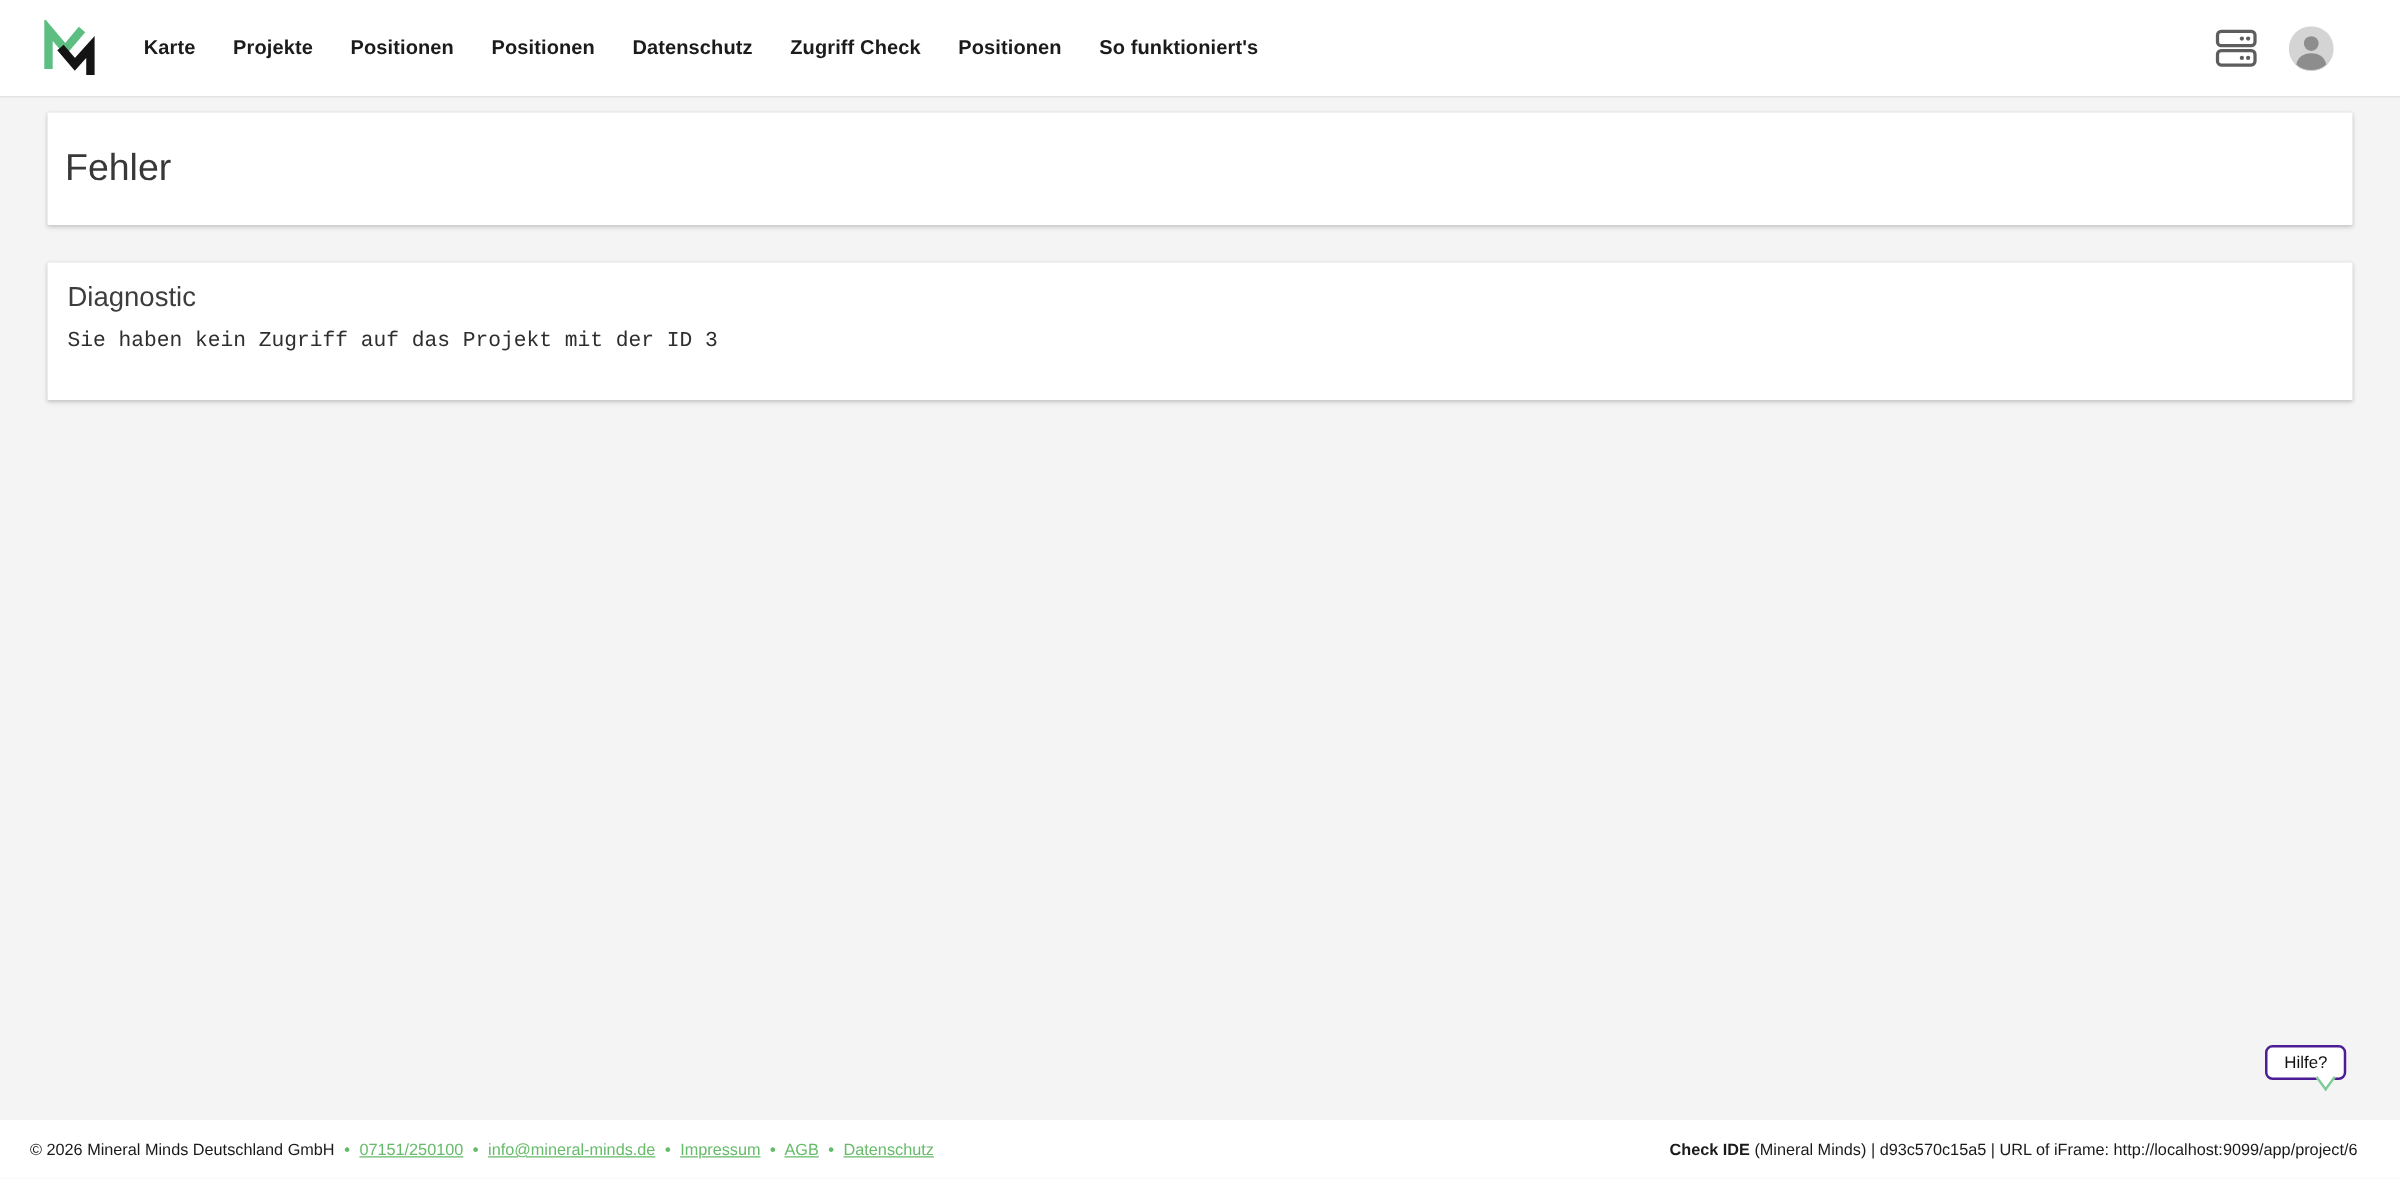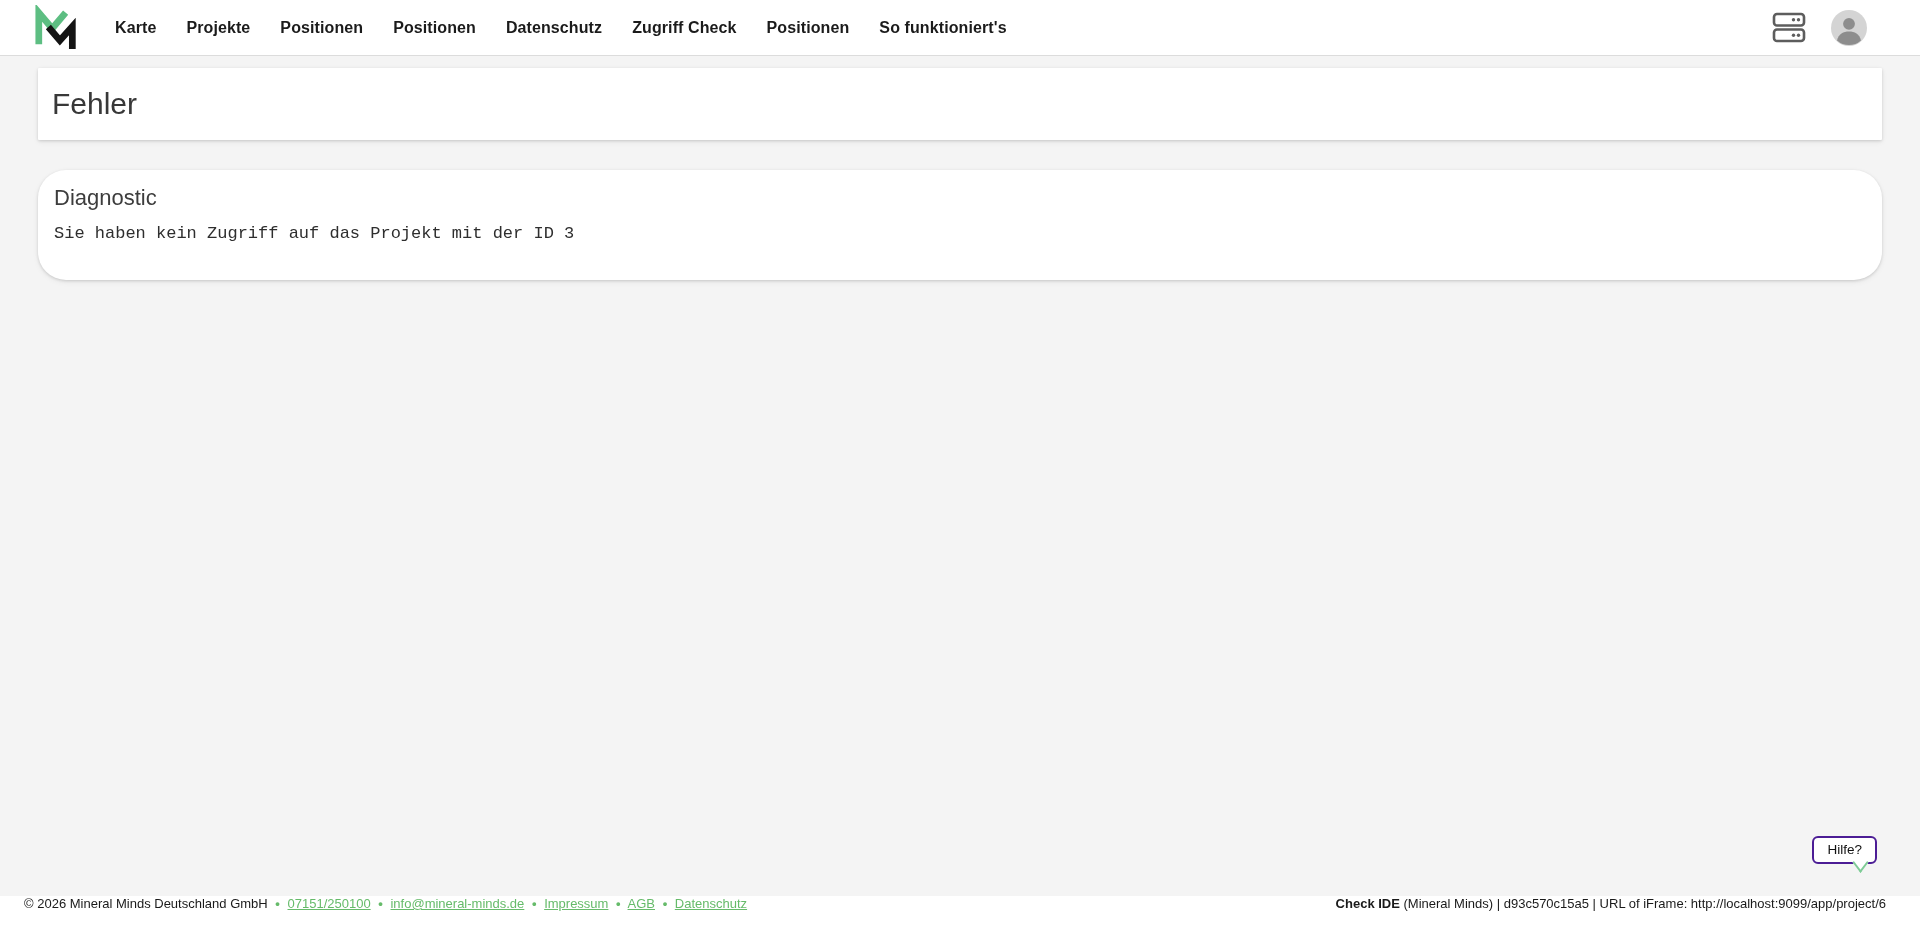--- a/index.html
+++ b/index.html
@@ -14,7 +14,7 @@
 
   
   .header {
-    height: 56px;
+    height: 78px;
     background: #ffffff;
     border-bottom: 1px solid #dcdcdc;
     display: flex;

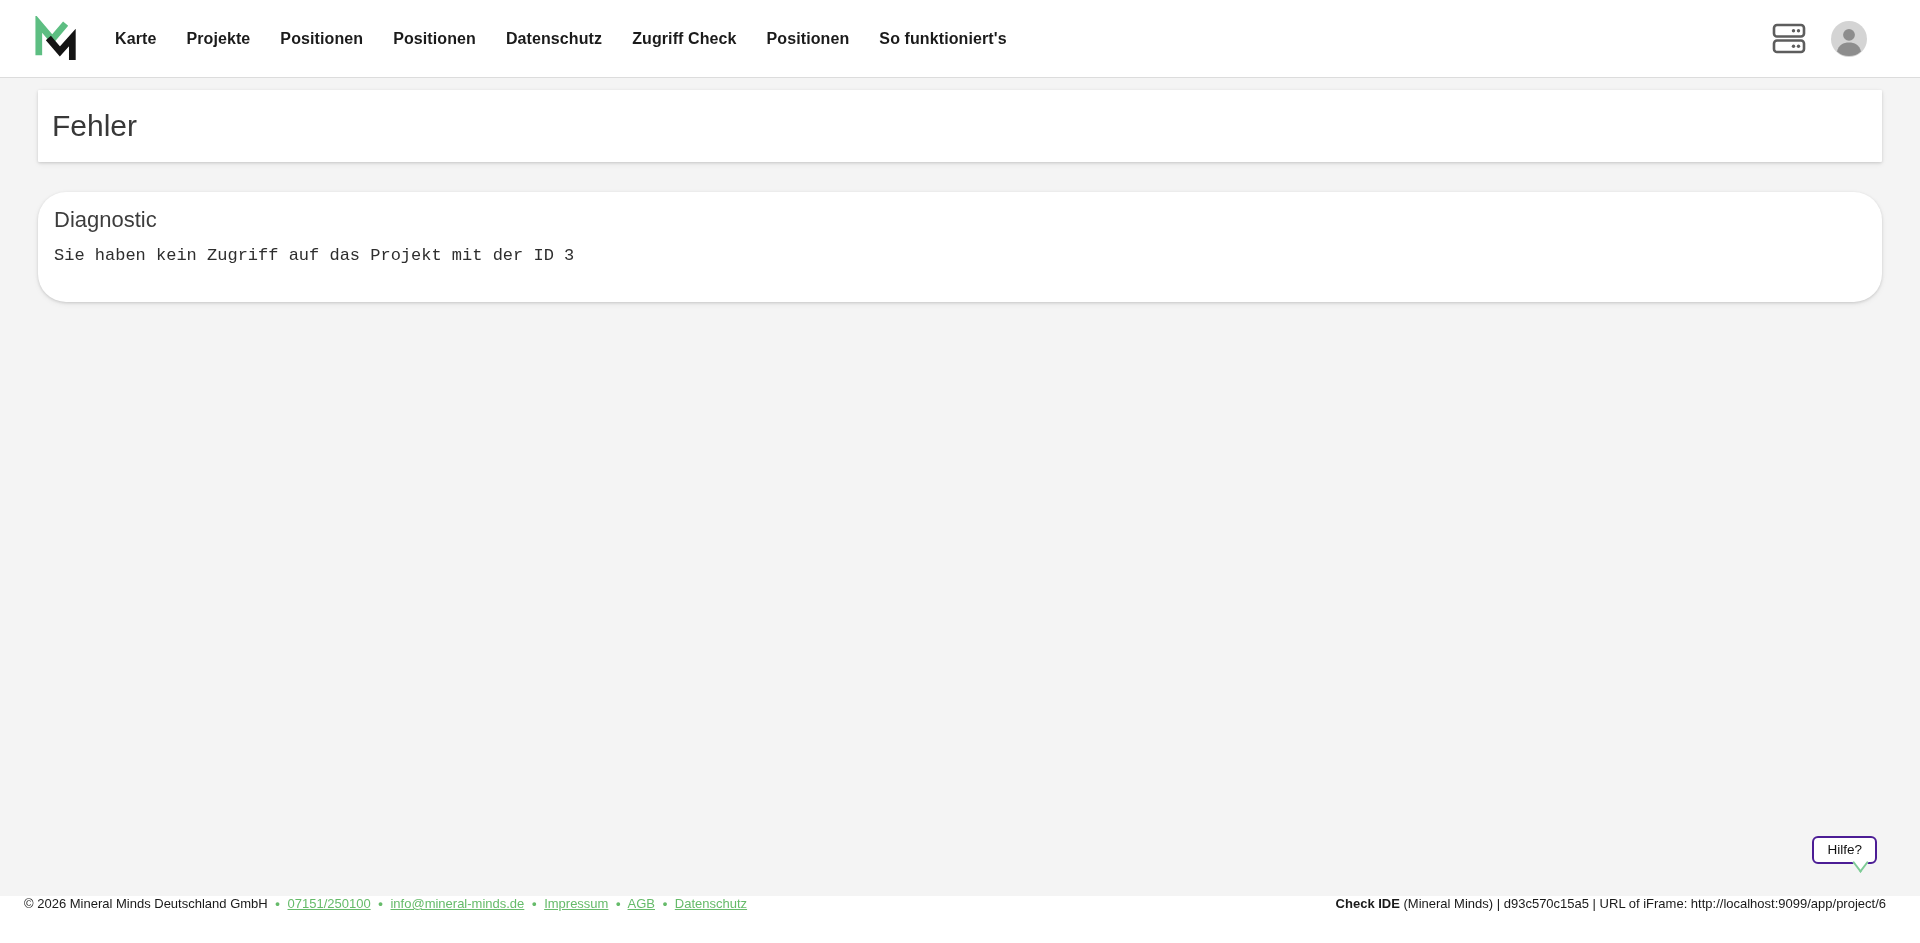--- a/index.html
+++ b/index.html
@@ -51,7 +51,7 @@
     border-radius: 1px;
   }
   .card-error {
-    height: 72px;
+    height: 90px;
     display: flex;
     align-items: center;
     padding: 0 14px;

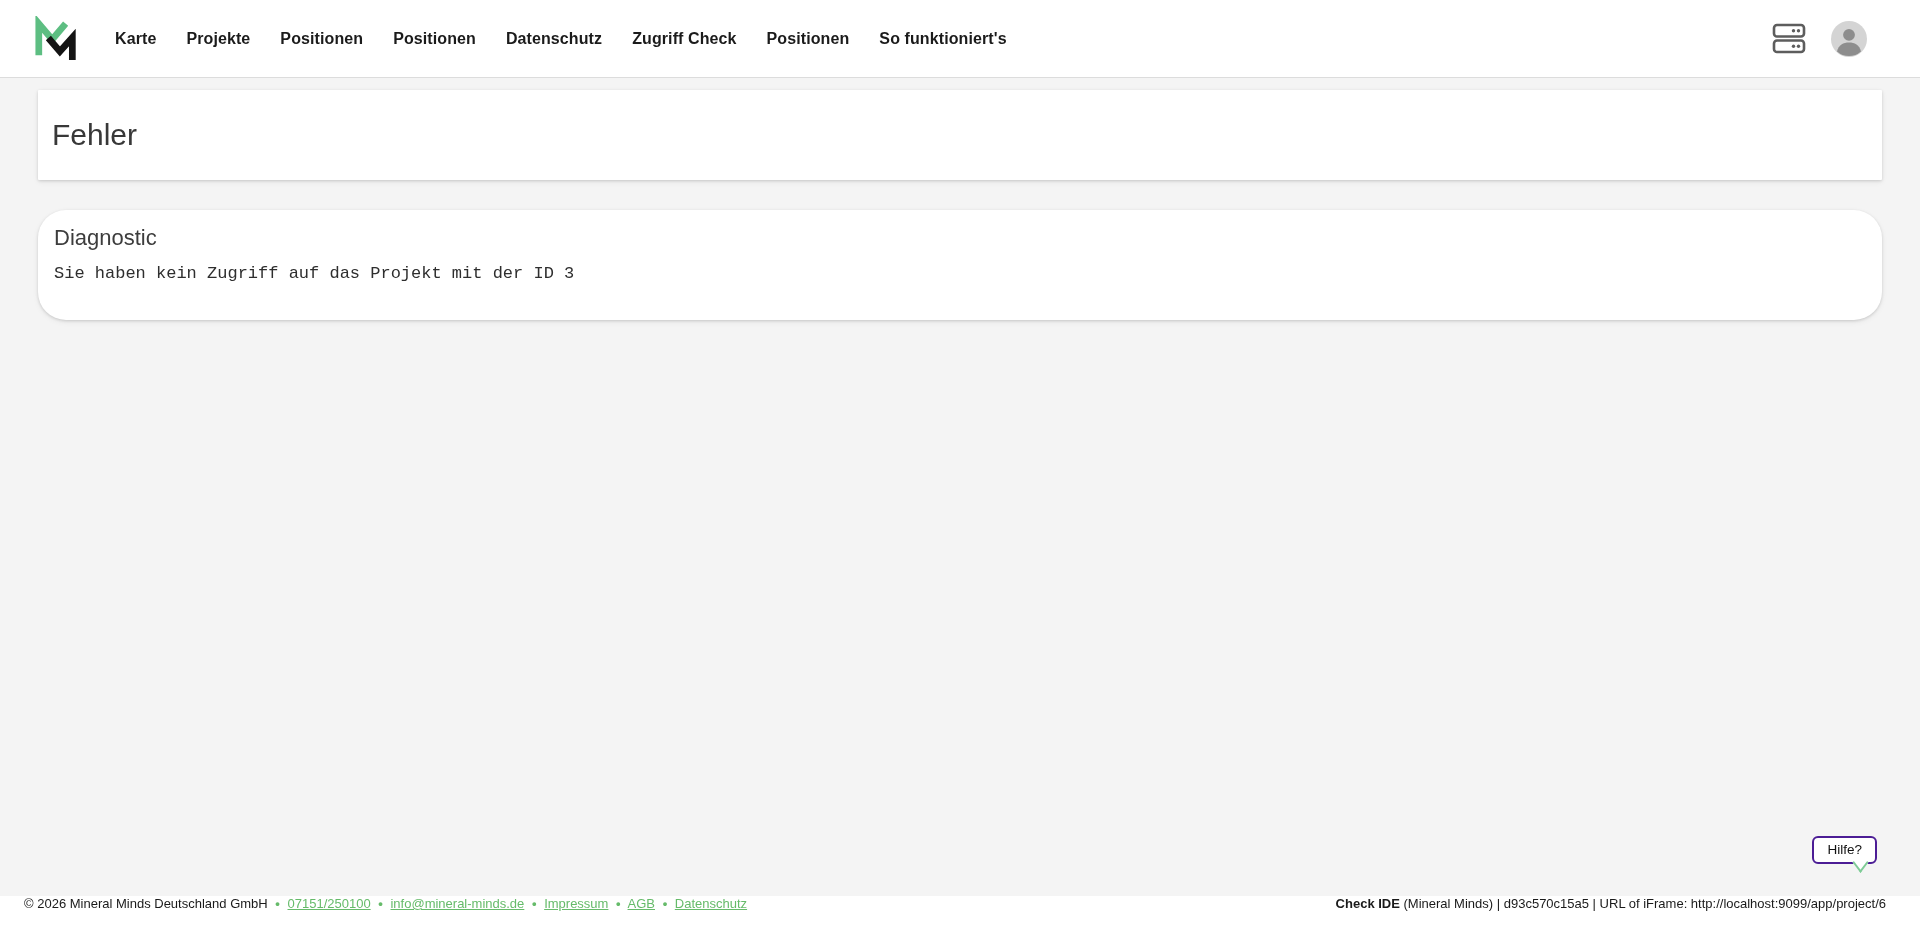--- a/index.html
+++ b/index.html
@@ -65,7 +65,6 @@
   .card-diagnostic {
     height: 110px;
     padding: 15px 16px;
-    border-radius: 28px;
   }
   .card-diagnostic h2 {
     font-size: 22px;

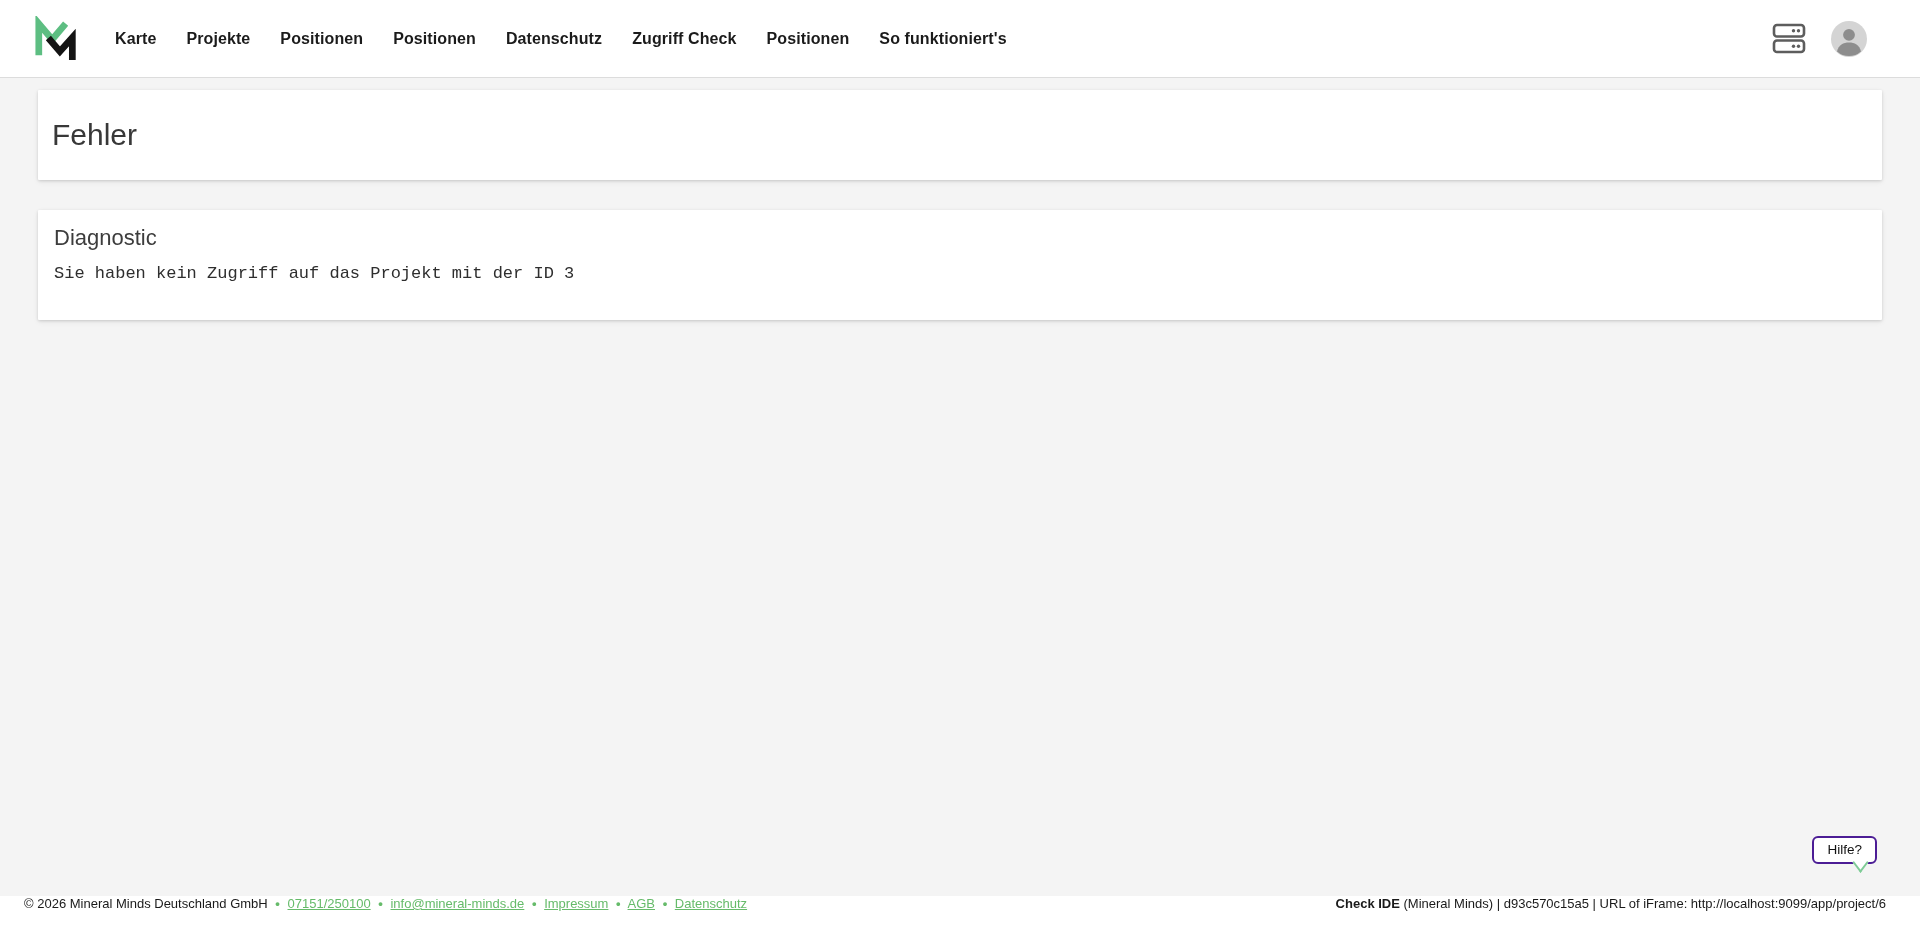--- a/index.html
+++ b/index.html
@@ -112,7 +112,7 @@
     height: 47px;
     background: #ffffff;
     display: flex;
-    align-items: flex-start;
+    align-items: center;
     justify-content: space-between;
     padding: 0 34px 0 24px;
     font-size: 13px;

